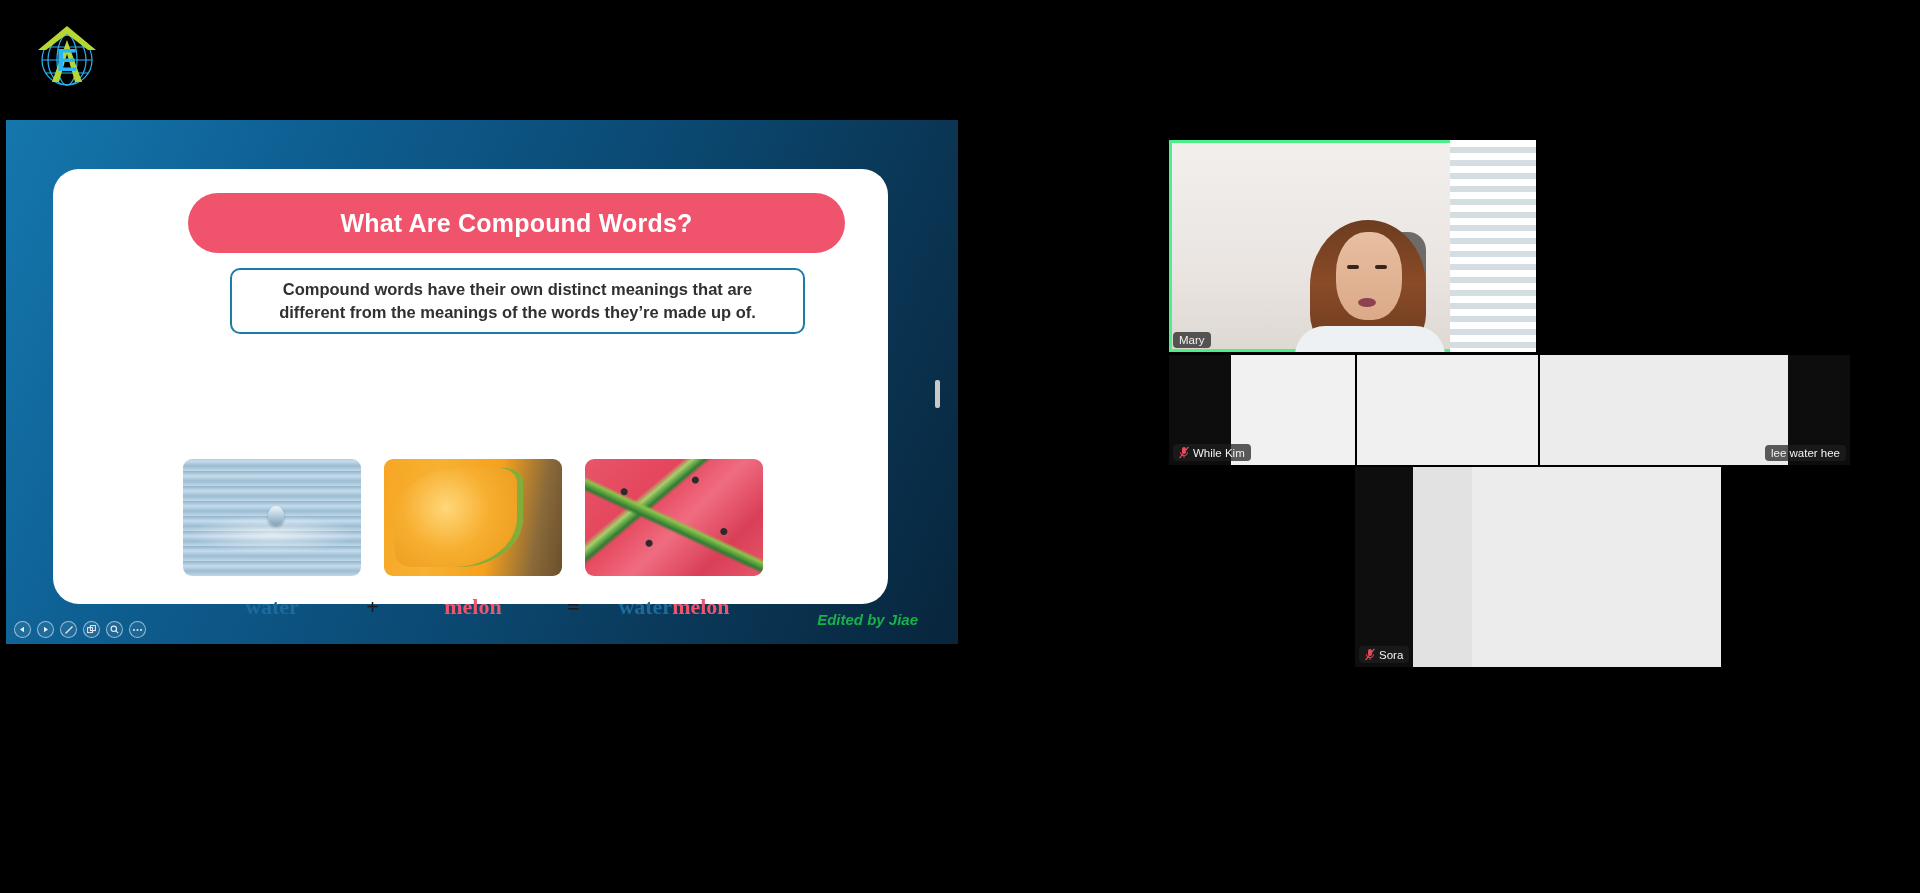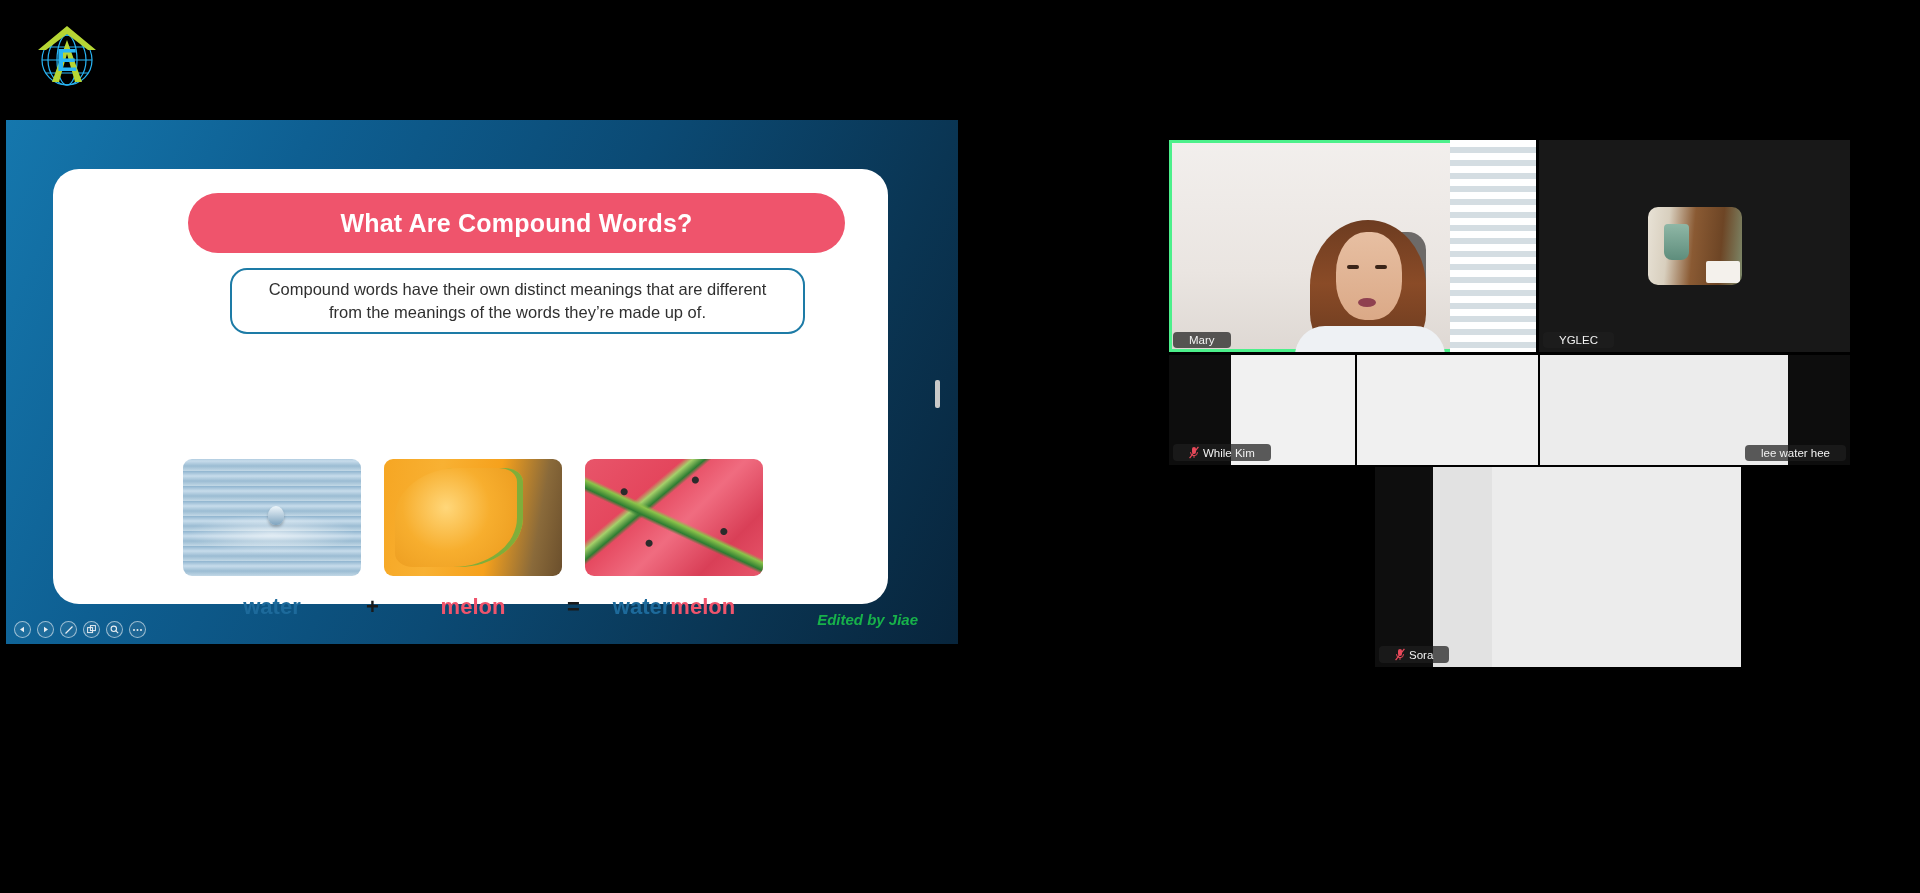--- a/index.html
+++ b/index.html
@@ -40,7 +40,7 @@
   .txtbox {
     position: absolute;
     border: 2.6px solid #1d7ba6;
-    border-radius: 17px;
+    border-radius: 10px;
     background: #fff;
     display: flex; align-items: center; justify-content: center;
     text-align: center;
@@ -48,6 +48,7 @@
     line-height: 1.42;
     font-size: 16.5px;
     padding: 6px 32px;
+    font-weight: bold;
   }
   #box1 { left: 177px; top: 99px; width: 575px; height: 66px; }
   #box2 { left: 177px; top: 180px; width: 575px; height: 88px; }

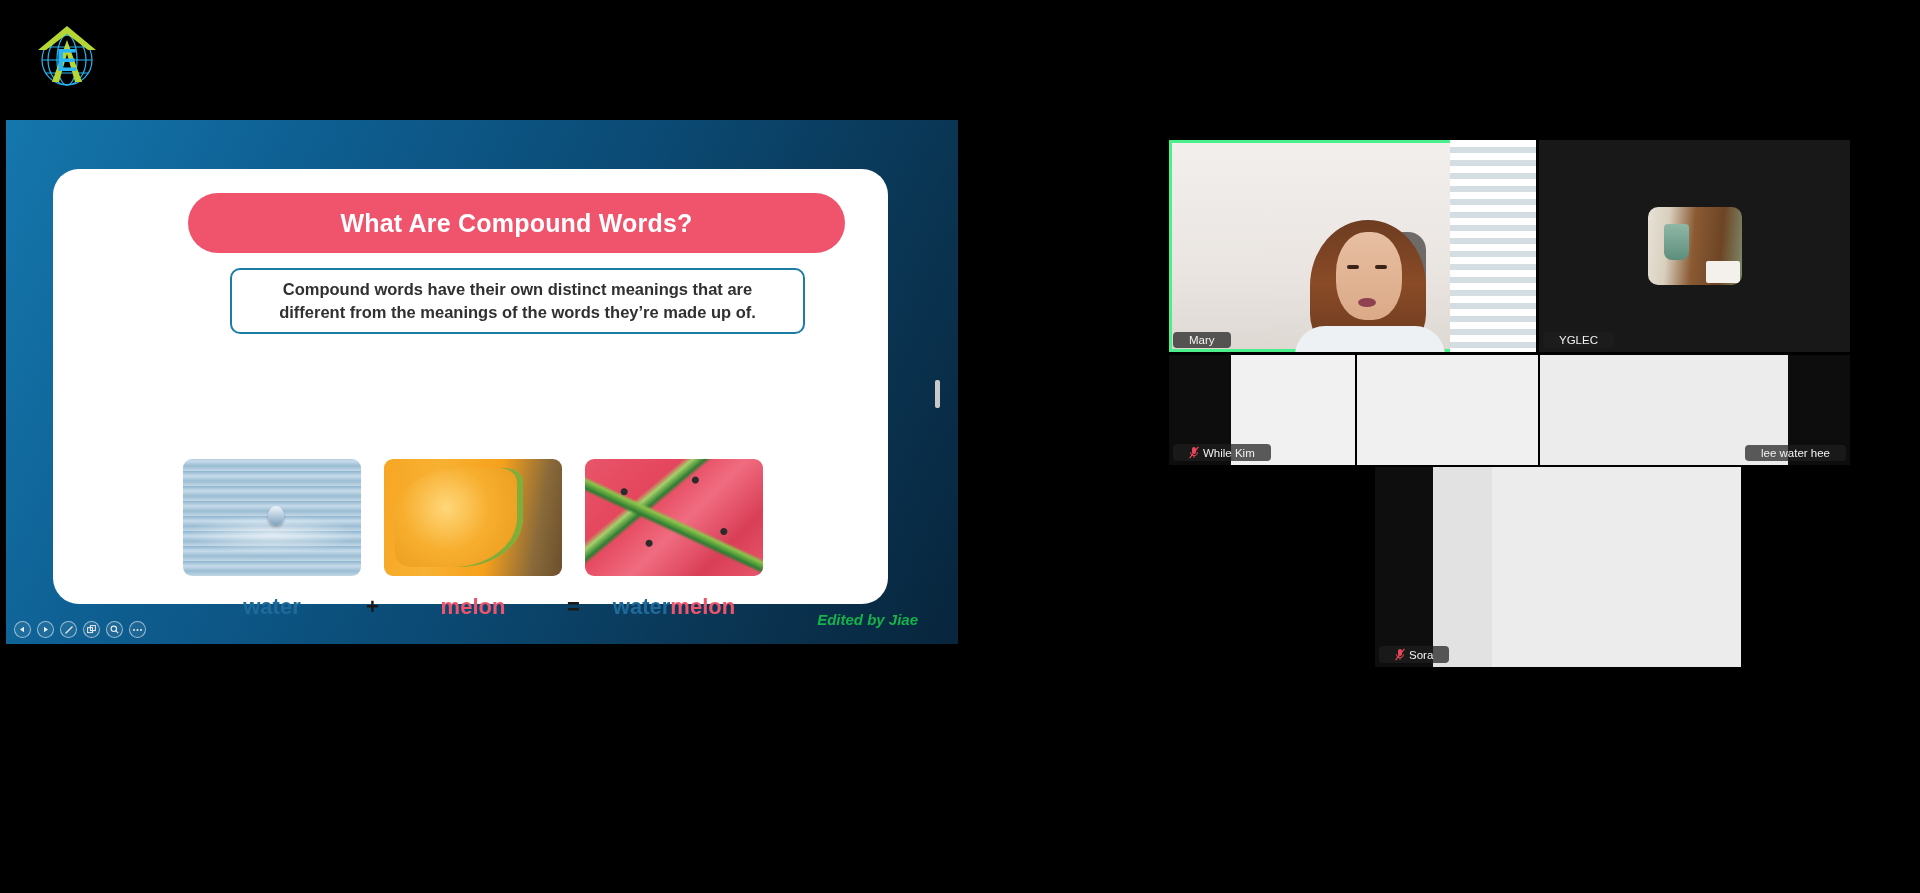--- a/index.html
+++ b/index.html
@@ -128,7 +128,7 @@
     display: flex; align-items: center; gap: 4px;
     background: rgba(30,30,30,.72);
     color: #f2f2f2; font-size: 11.5px;
-    padding: 2px 16px; border-radius: 4px;
+    padding: 2px 6px; border-radius: 4px;
     max-width: 94%; white-space: nowrap; overflow: hidden;
   }
   .mute-icon { width: 10px; height: 13px; flex: 0 0 auto; }

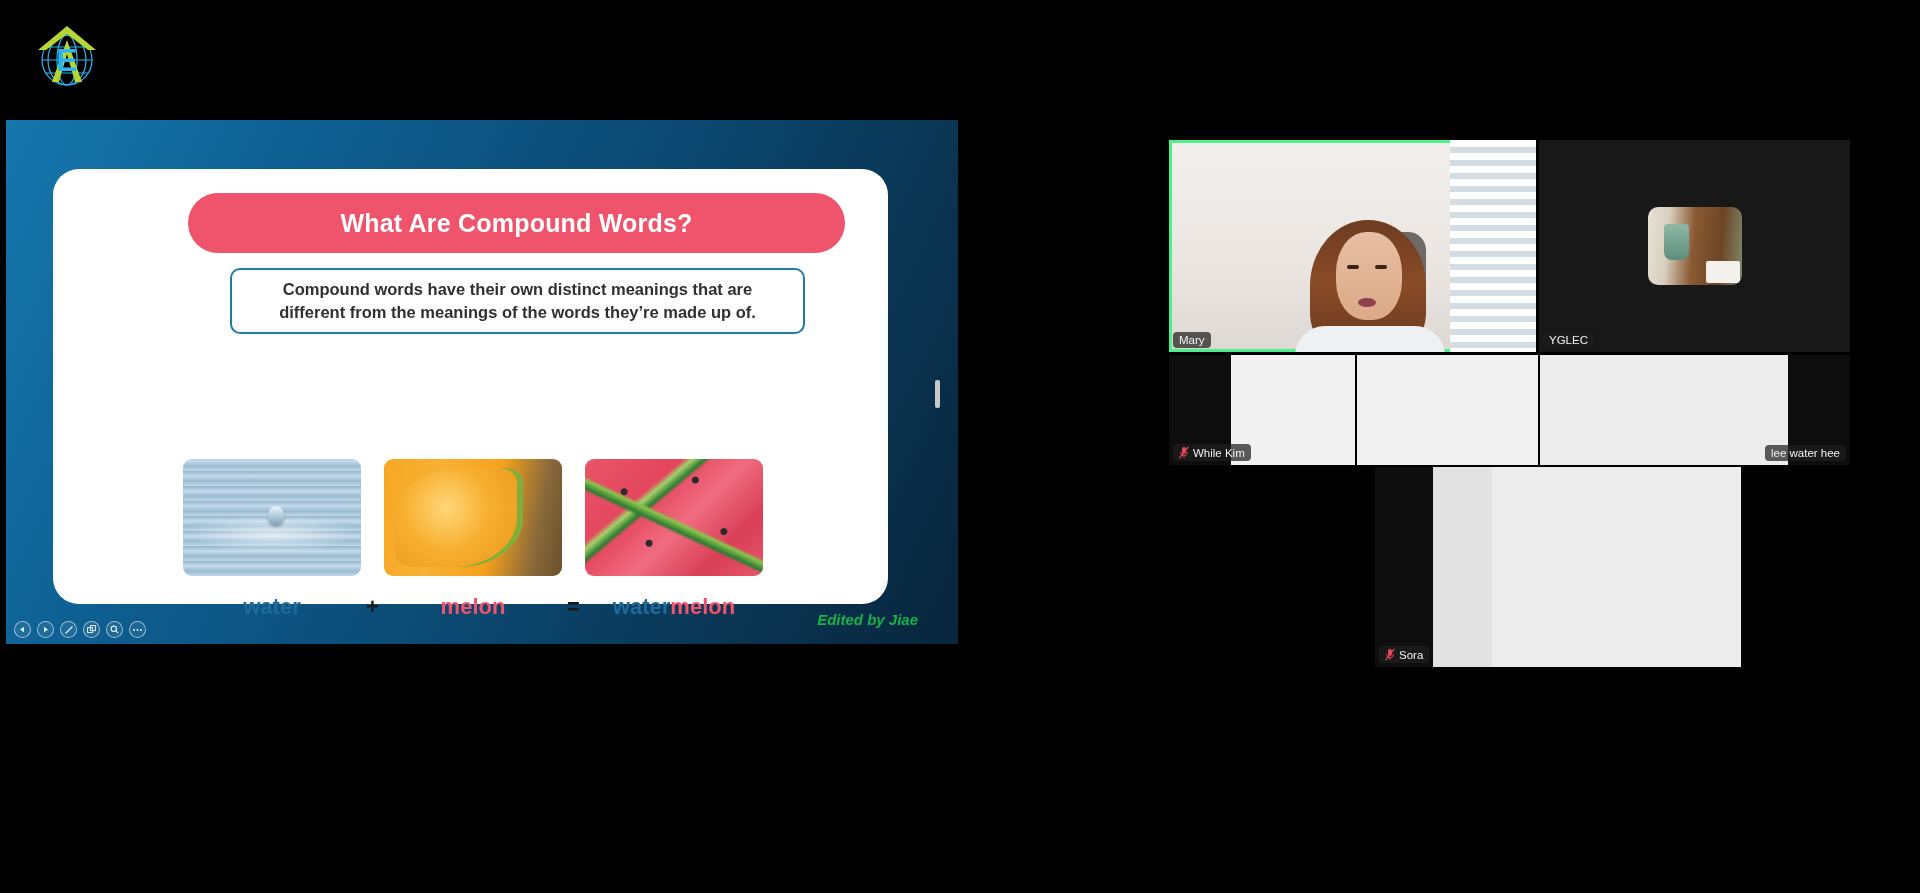--- a/index.html
+++ b/index.html
@@ -286,14 +286,6 @@
     </div>
   </div>
 
-  <div class="tile" id="tile-yglec">
-    <div class="yglec-avatar">
-      <div class="yglec-card"></div>
-    </div>
-    <div class="name-tag">
-      <span>YGLEC</span>
-    </div>
-  </div>
 
   <div class="tile" id="tile-jiae">
     <div class="fill"></div>

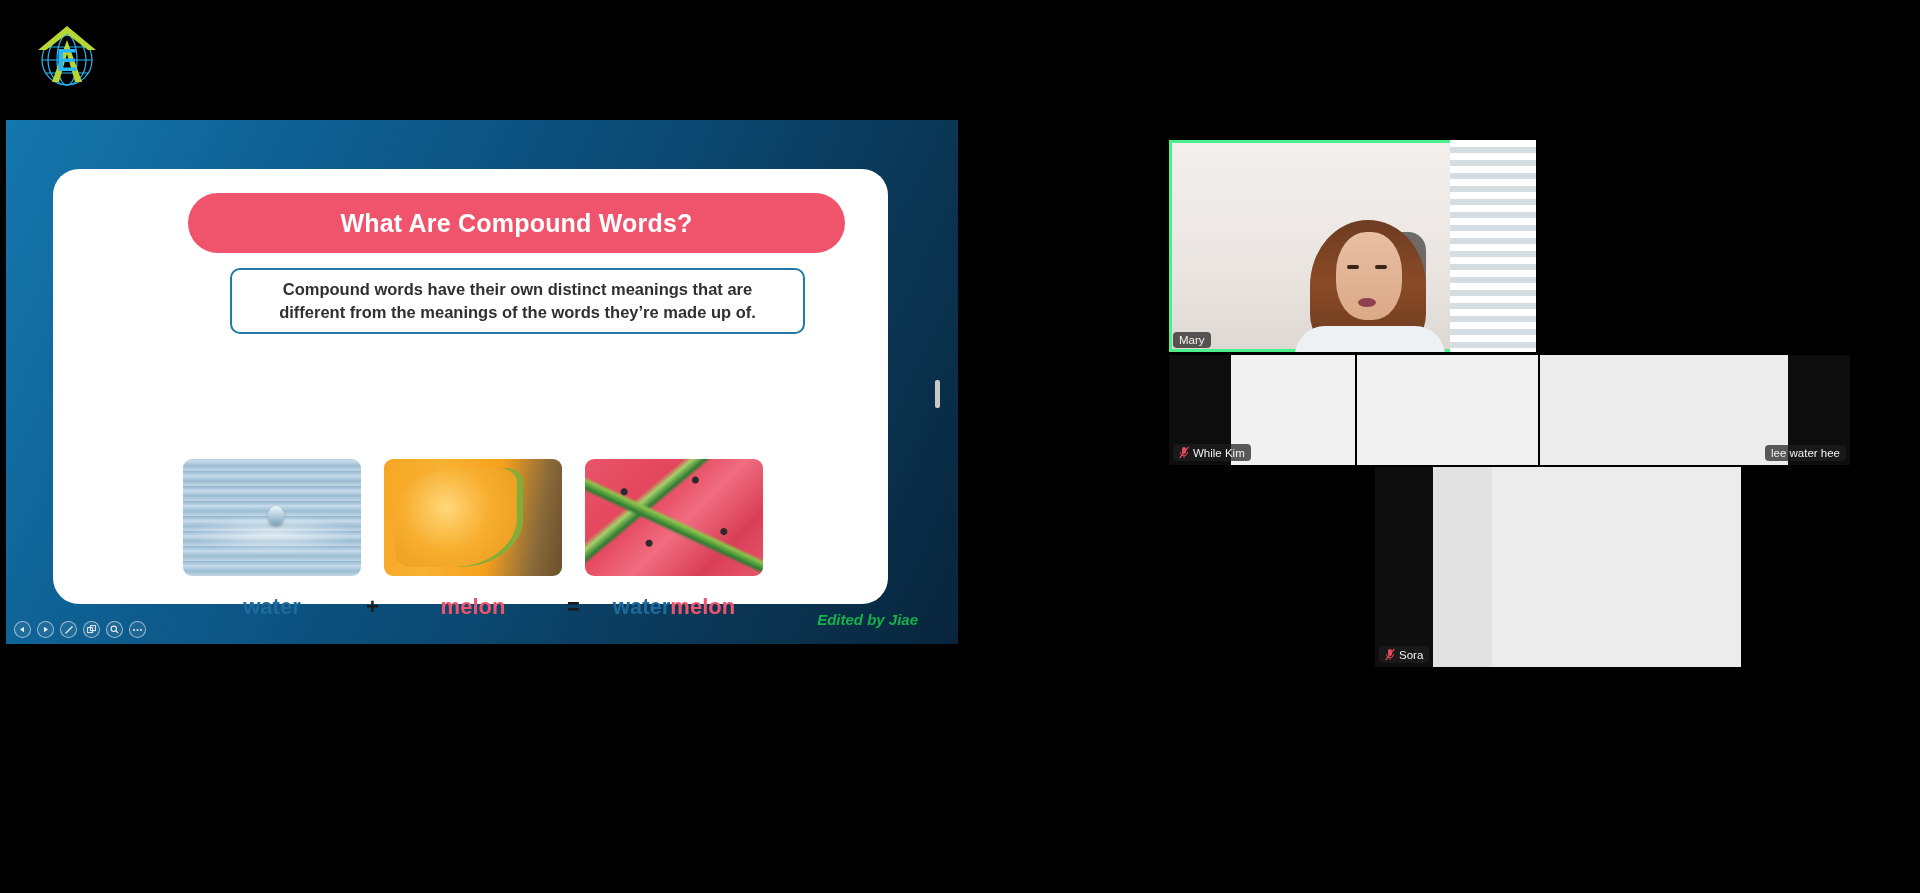--- a/index.html
+++ b/index.html
@@ -90,7 +90,7 @@
 
   .eq-row {
     position: absolute; left: 130px; top: 418px; width: 580px; height: 40px;
-    display: flex; align-items: center;
+    display: flex; align-items: center; font-family: Liberation Serif, serif;
   }
   .eq-term { font-size: 22px; font-weight: bold; text-align: center; }
   #eq-water   { width: 178px; color: #1d6a9b; }

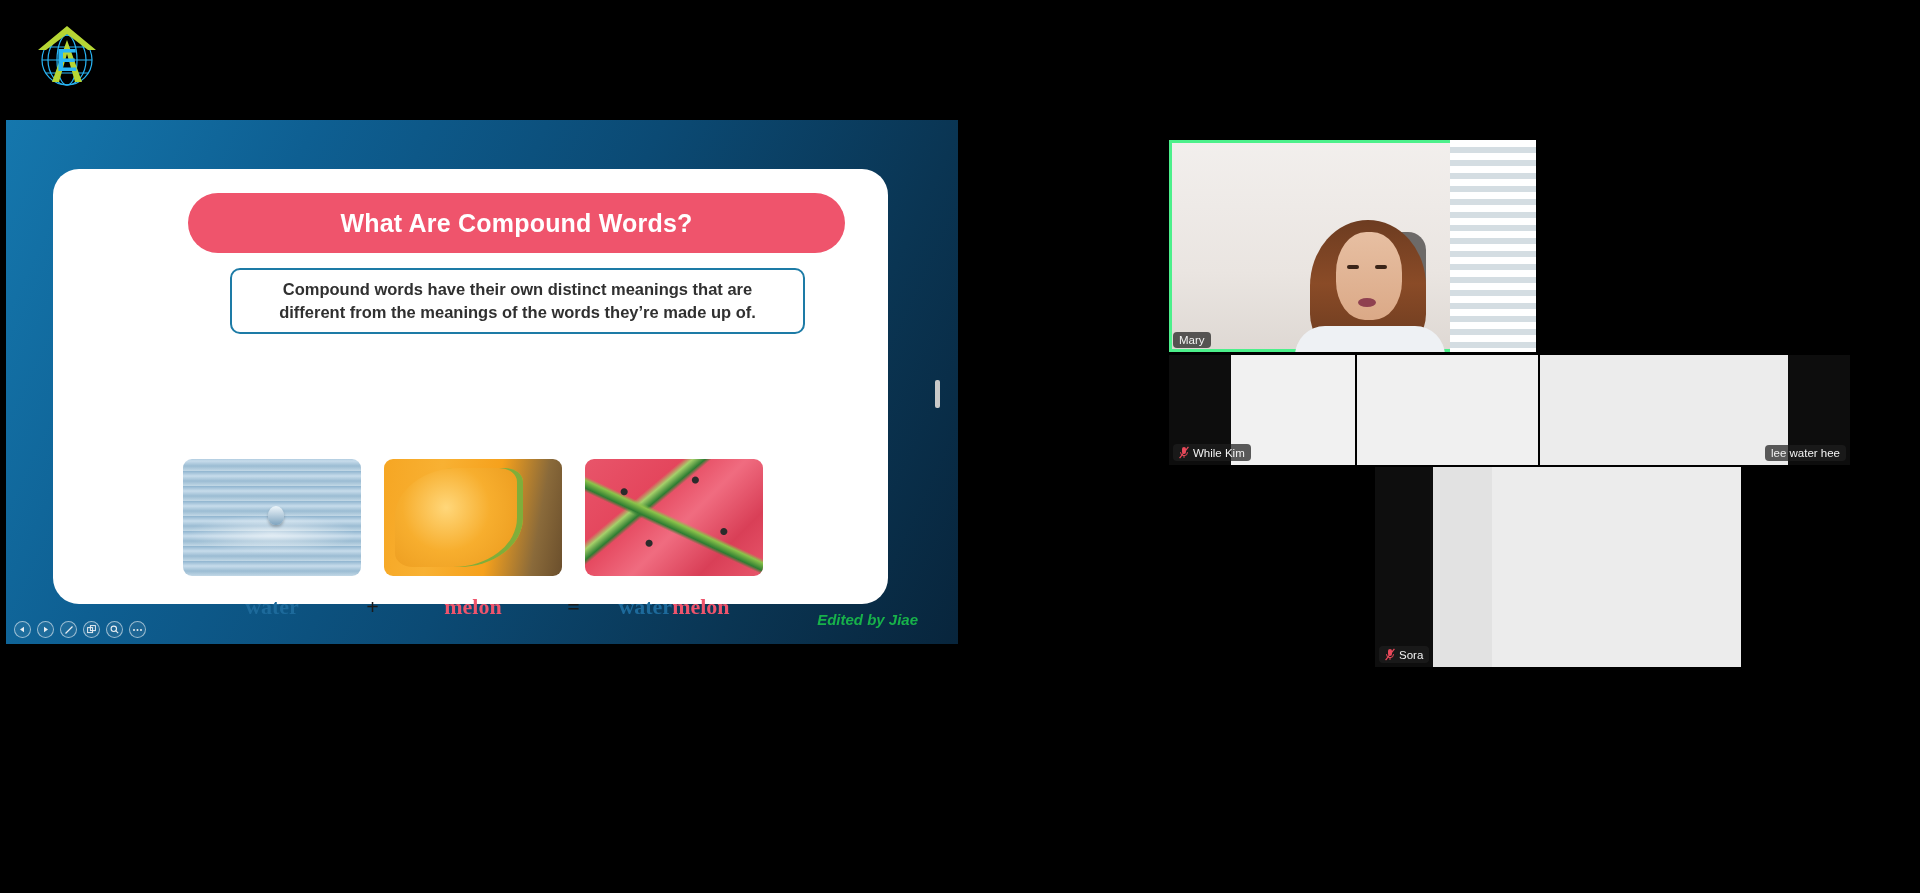--- a/index.html
+++ b/index.html
@@ -176,7 +176,7 @@
 
   #tile-gap1 { left: 1357px; top: 355px; width: 181px; height: 110px; background:#f0f0f0; }
 
-  #tile-sora { left: 1355px; top: 467px; width: 366px; height: 200px; background:#0e0e0e;margin-left:20px; }
+  #tile-sora { left: 1355px; top: 467px; width: 366px; height: 200px; background:#0e0e0e; }
   #tile-sora .fill { position:absolute; left:58px; top:0; right:0; bottom:0; background:#ececec; }
   #tile-sora .fill2 { position:absolute; left:58px; top:0; width:59px; bottom:0; background:#e2e2e2; }
 </style>

